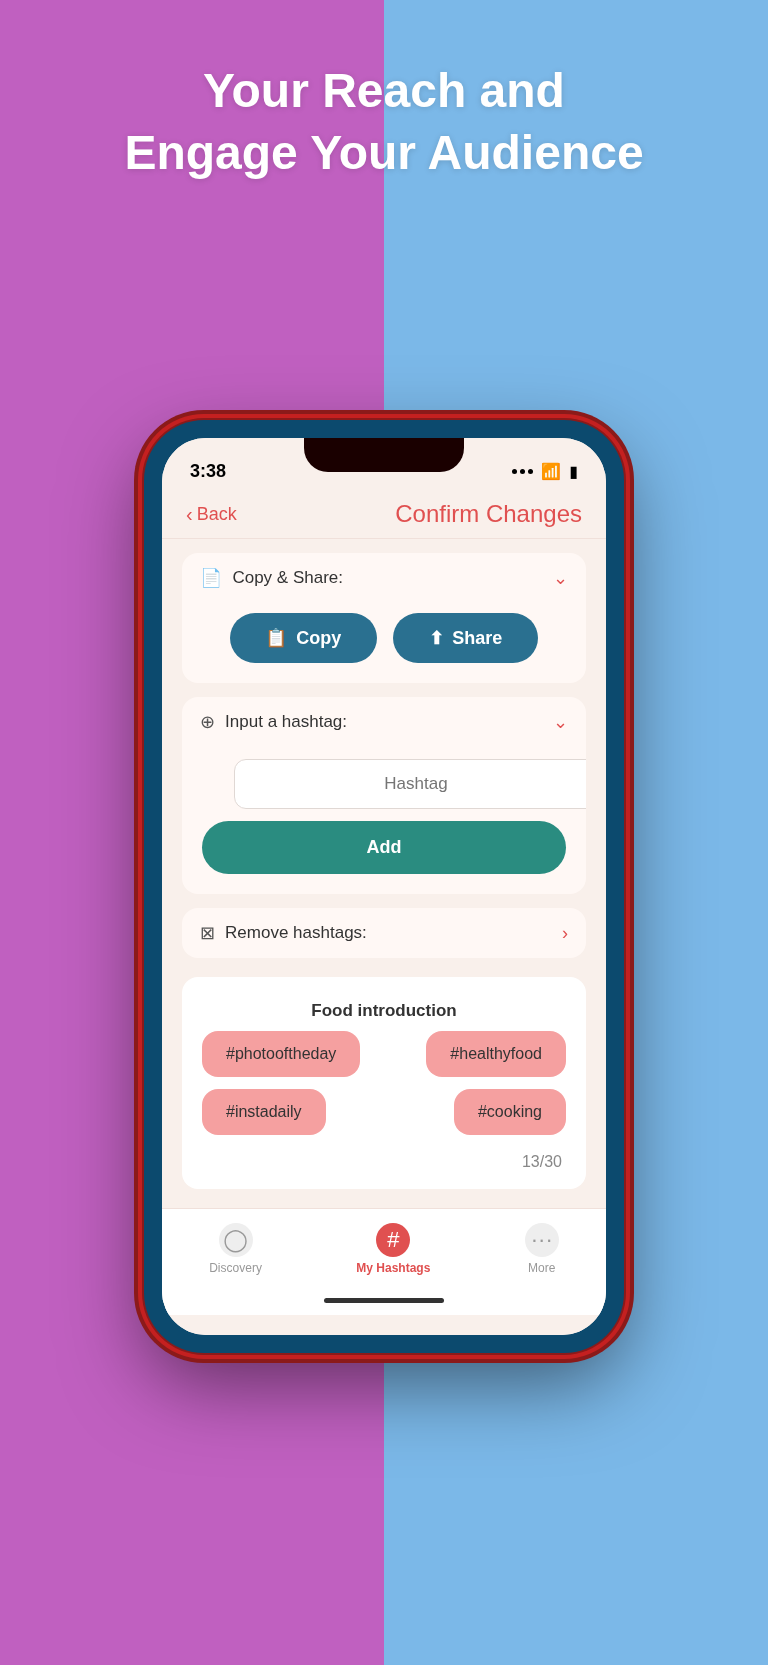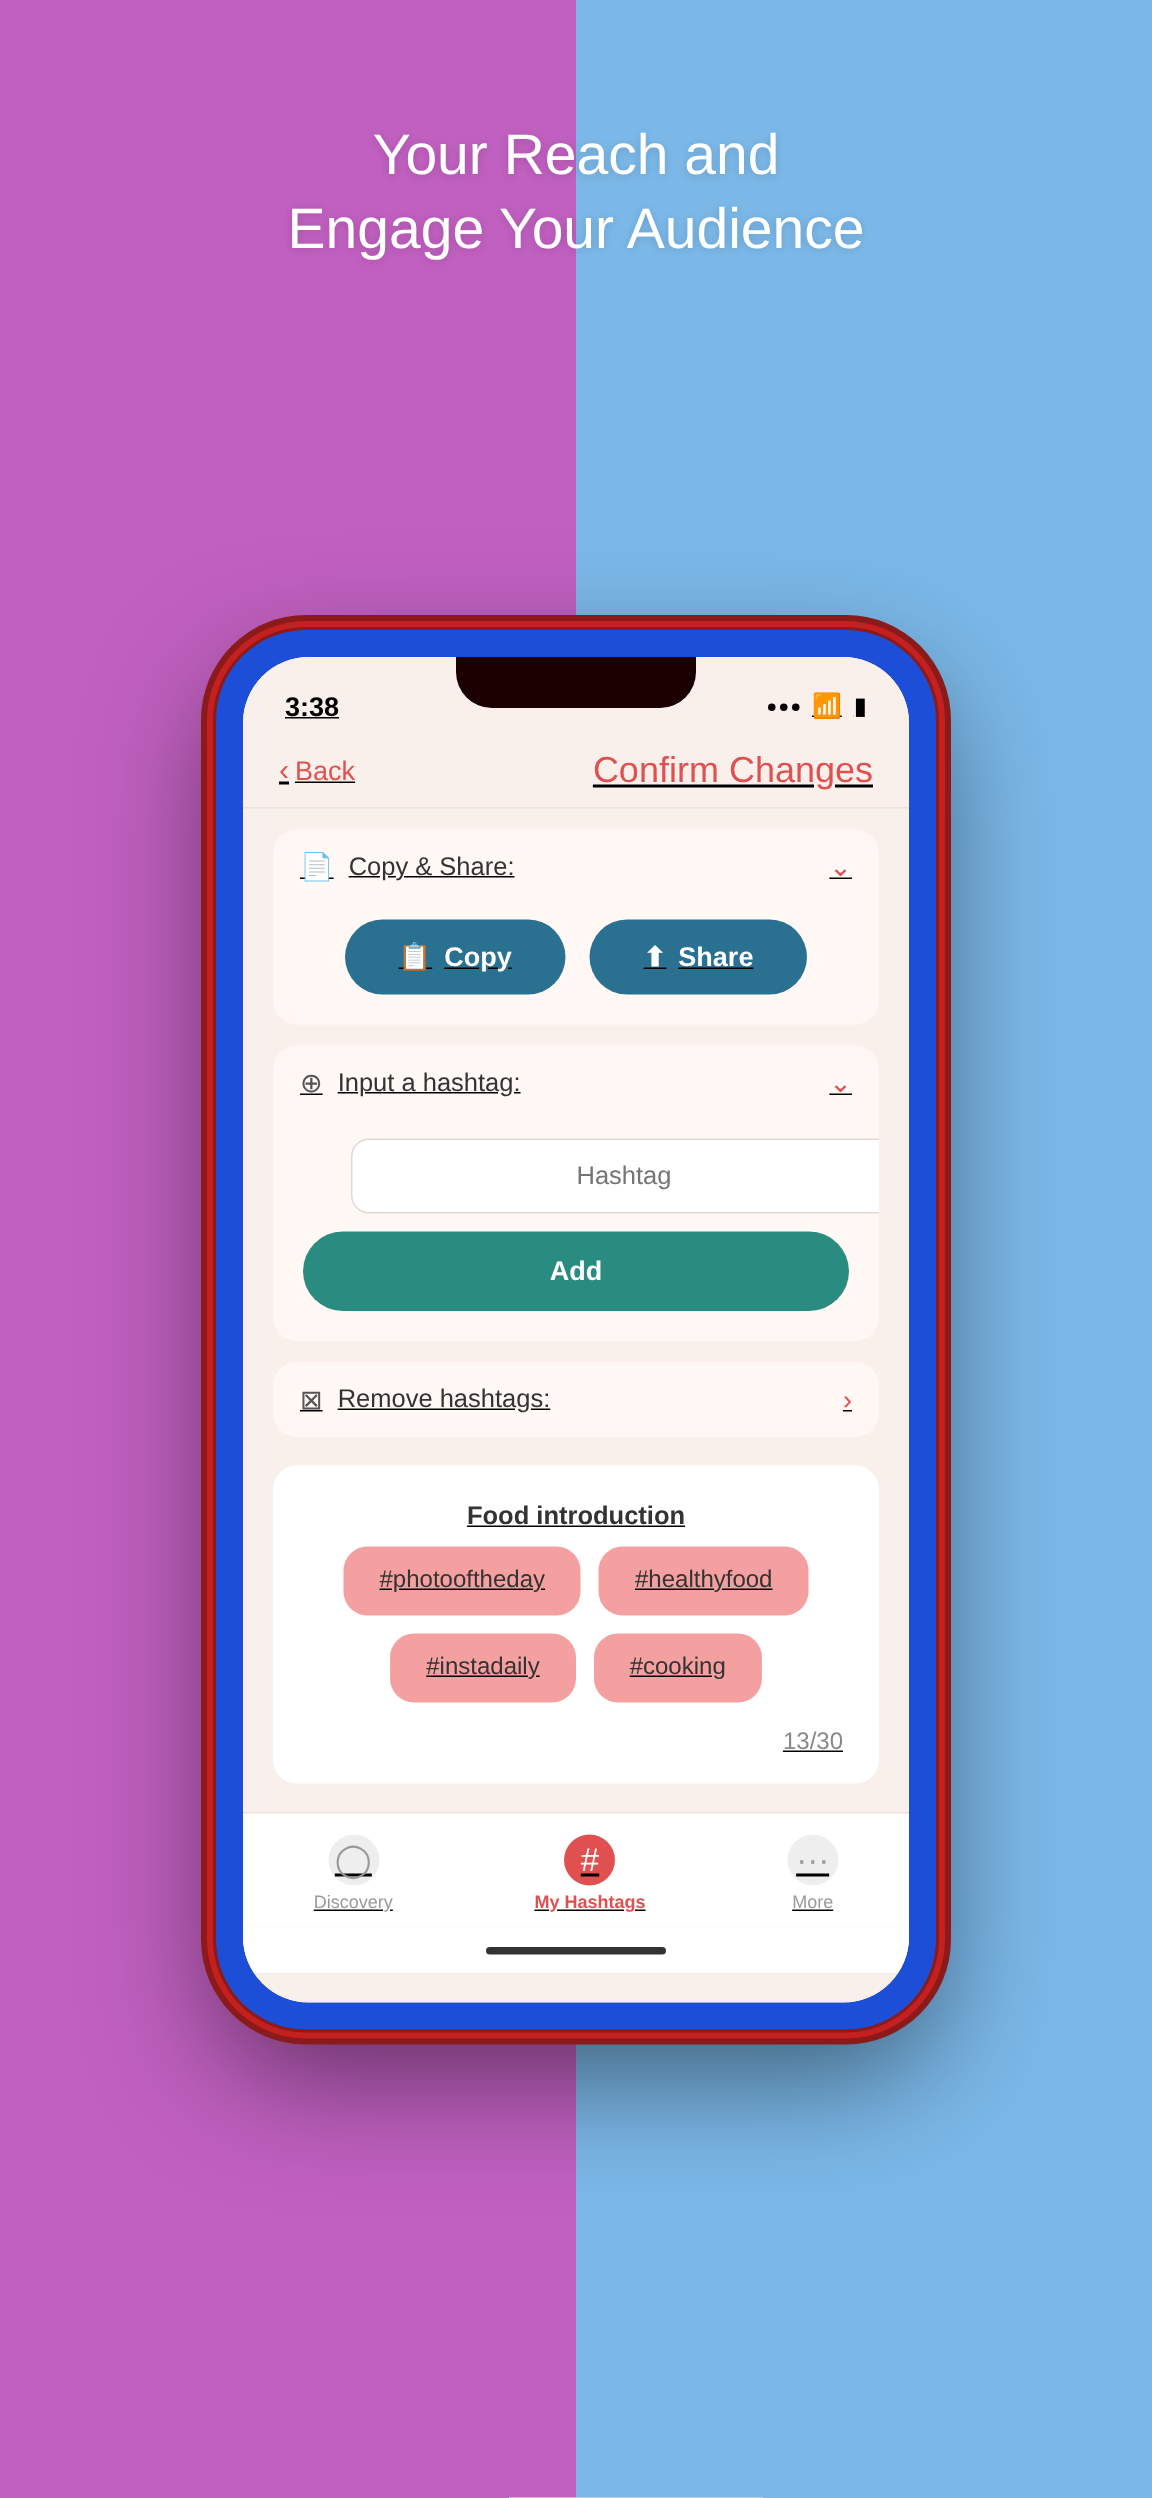--- a/index.html
+++ b/index.html
@@ -51,9 +51,8 @@
     }
 
     .hero-subtitle {
-      font-size: 38px;
-      font-weight: 400;
-      margin-top: 20px;
+      font-size: 48px;
+      font-weight: 700;
       line-height: 1.3;
       text-shadow: 0 1px 6px rgba(0,0,0,0.15);
     }

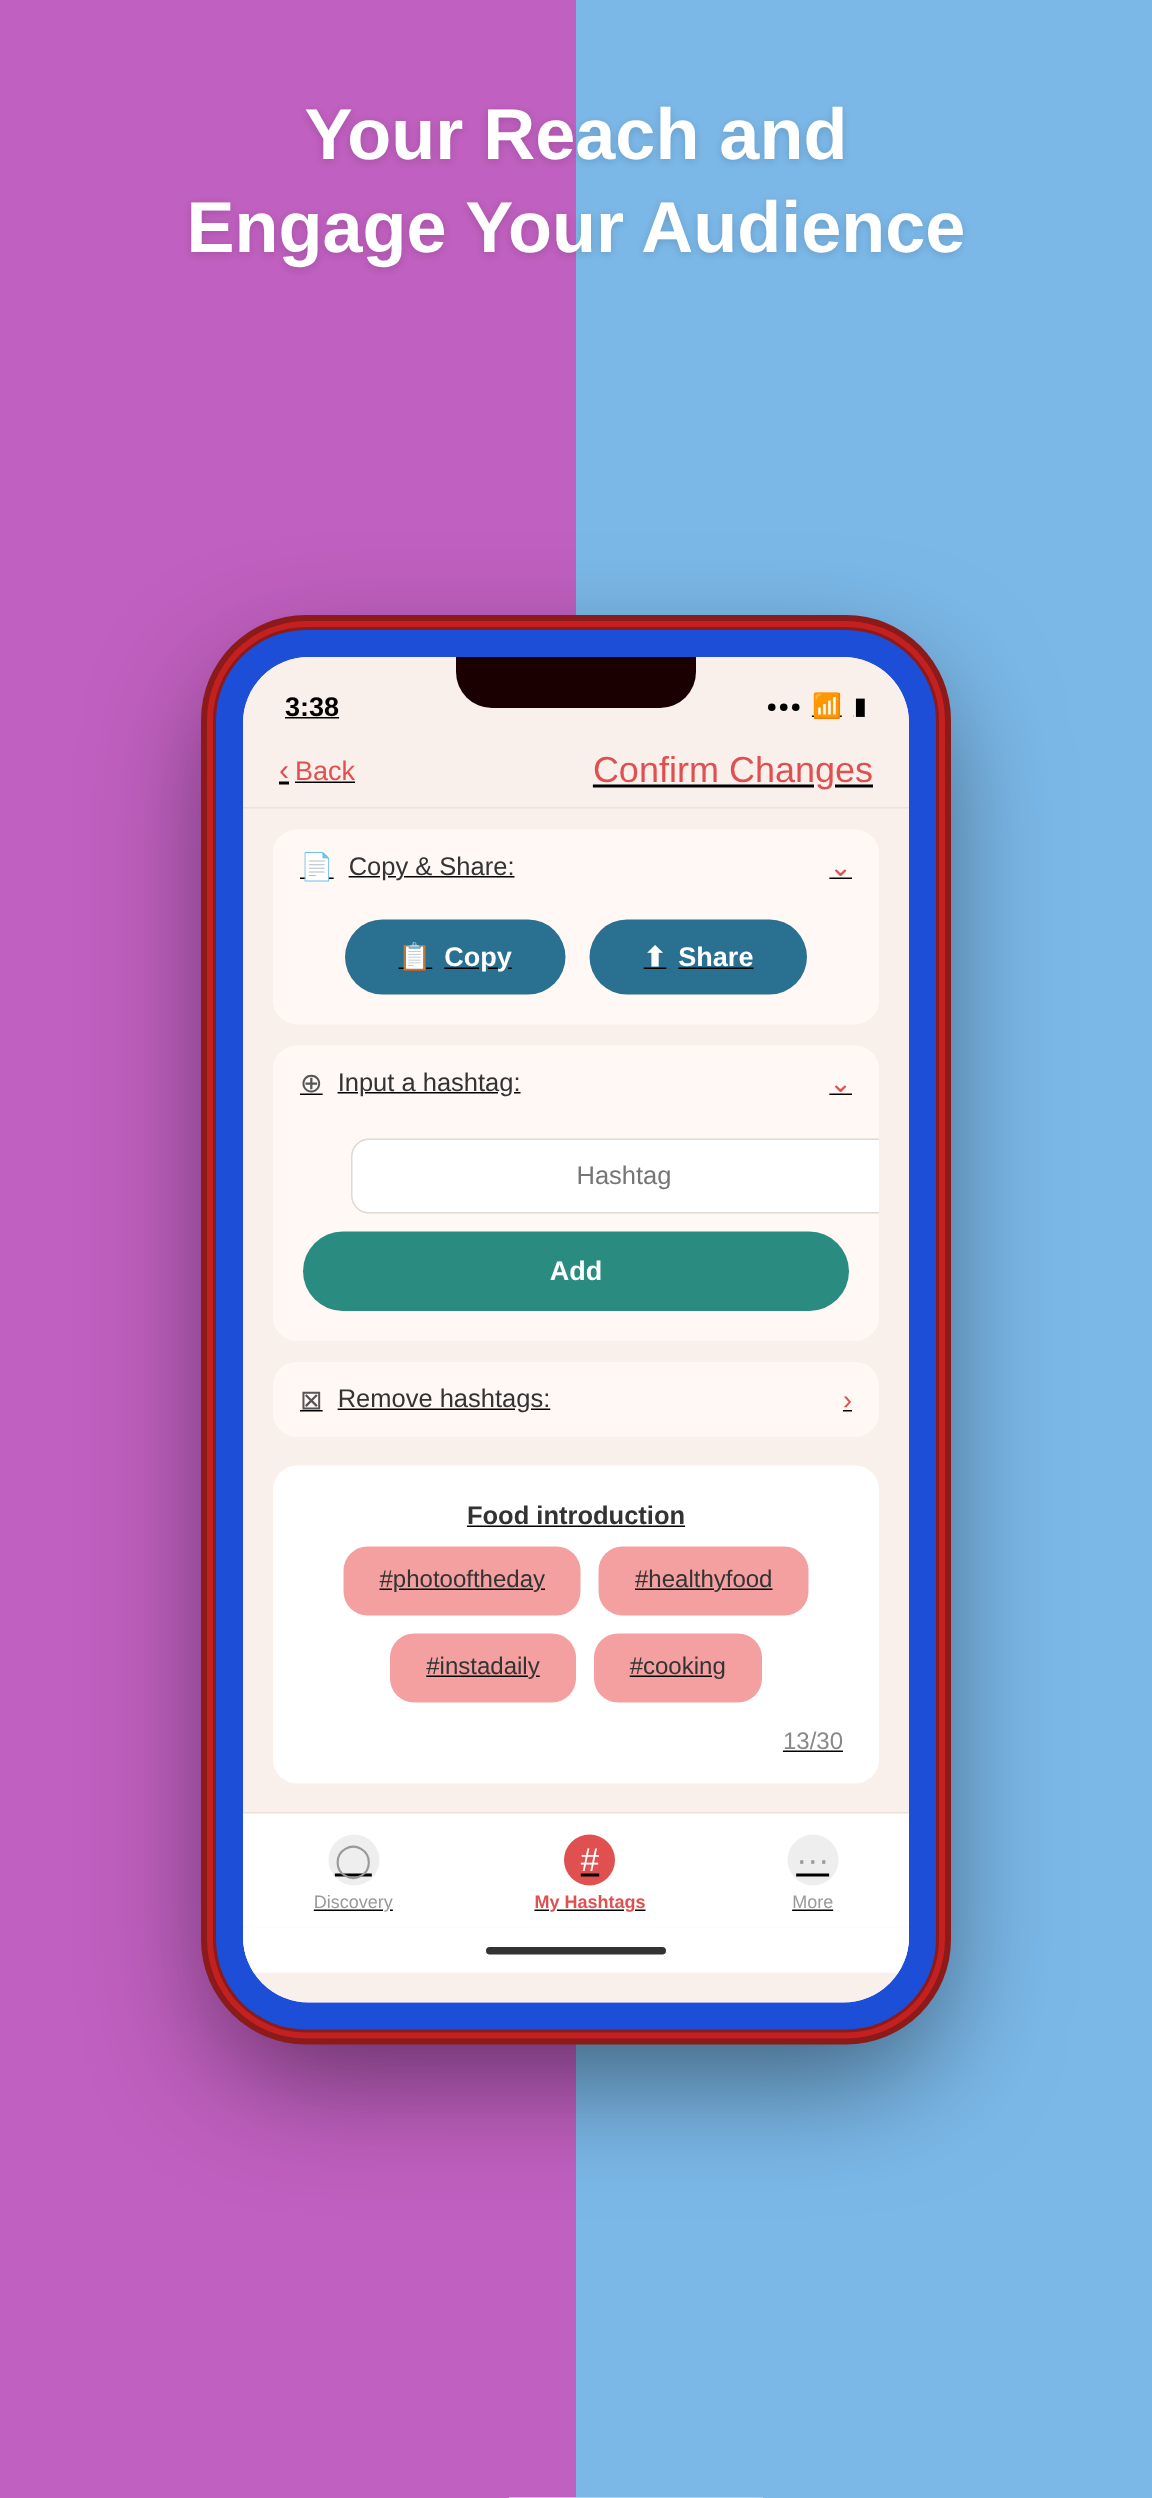--- a/index.html
+++ b/index.html
@@ -70,7 +70,7 @@
     .phone-frame {
       position: relative;
       width: 480px;
-      background: #1d4ed8;
+      background: #0c4a6e;
       border-radius: 60px;
       padding: 18px;
       box-shadow:
@@ -78,7 +78,6 @@
         0 0 0 6px #C42020,
         0 0 0 10px #8B1A1A,
         0 30px 80px rgba(0,0,0,0.5);
-      text-decoration: underline;
     }
 
     .phone-inner {

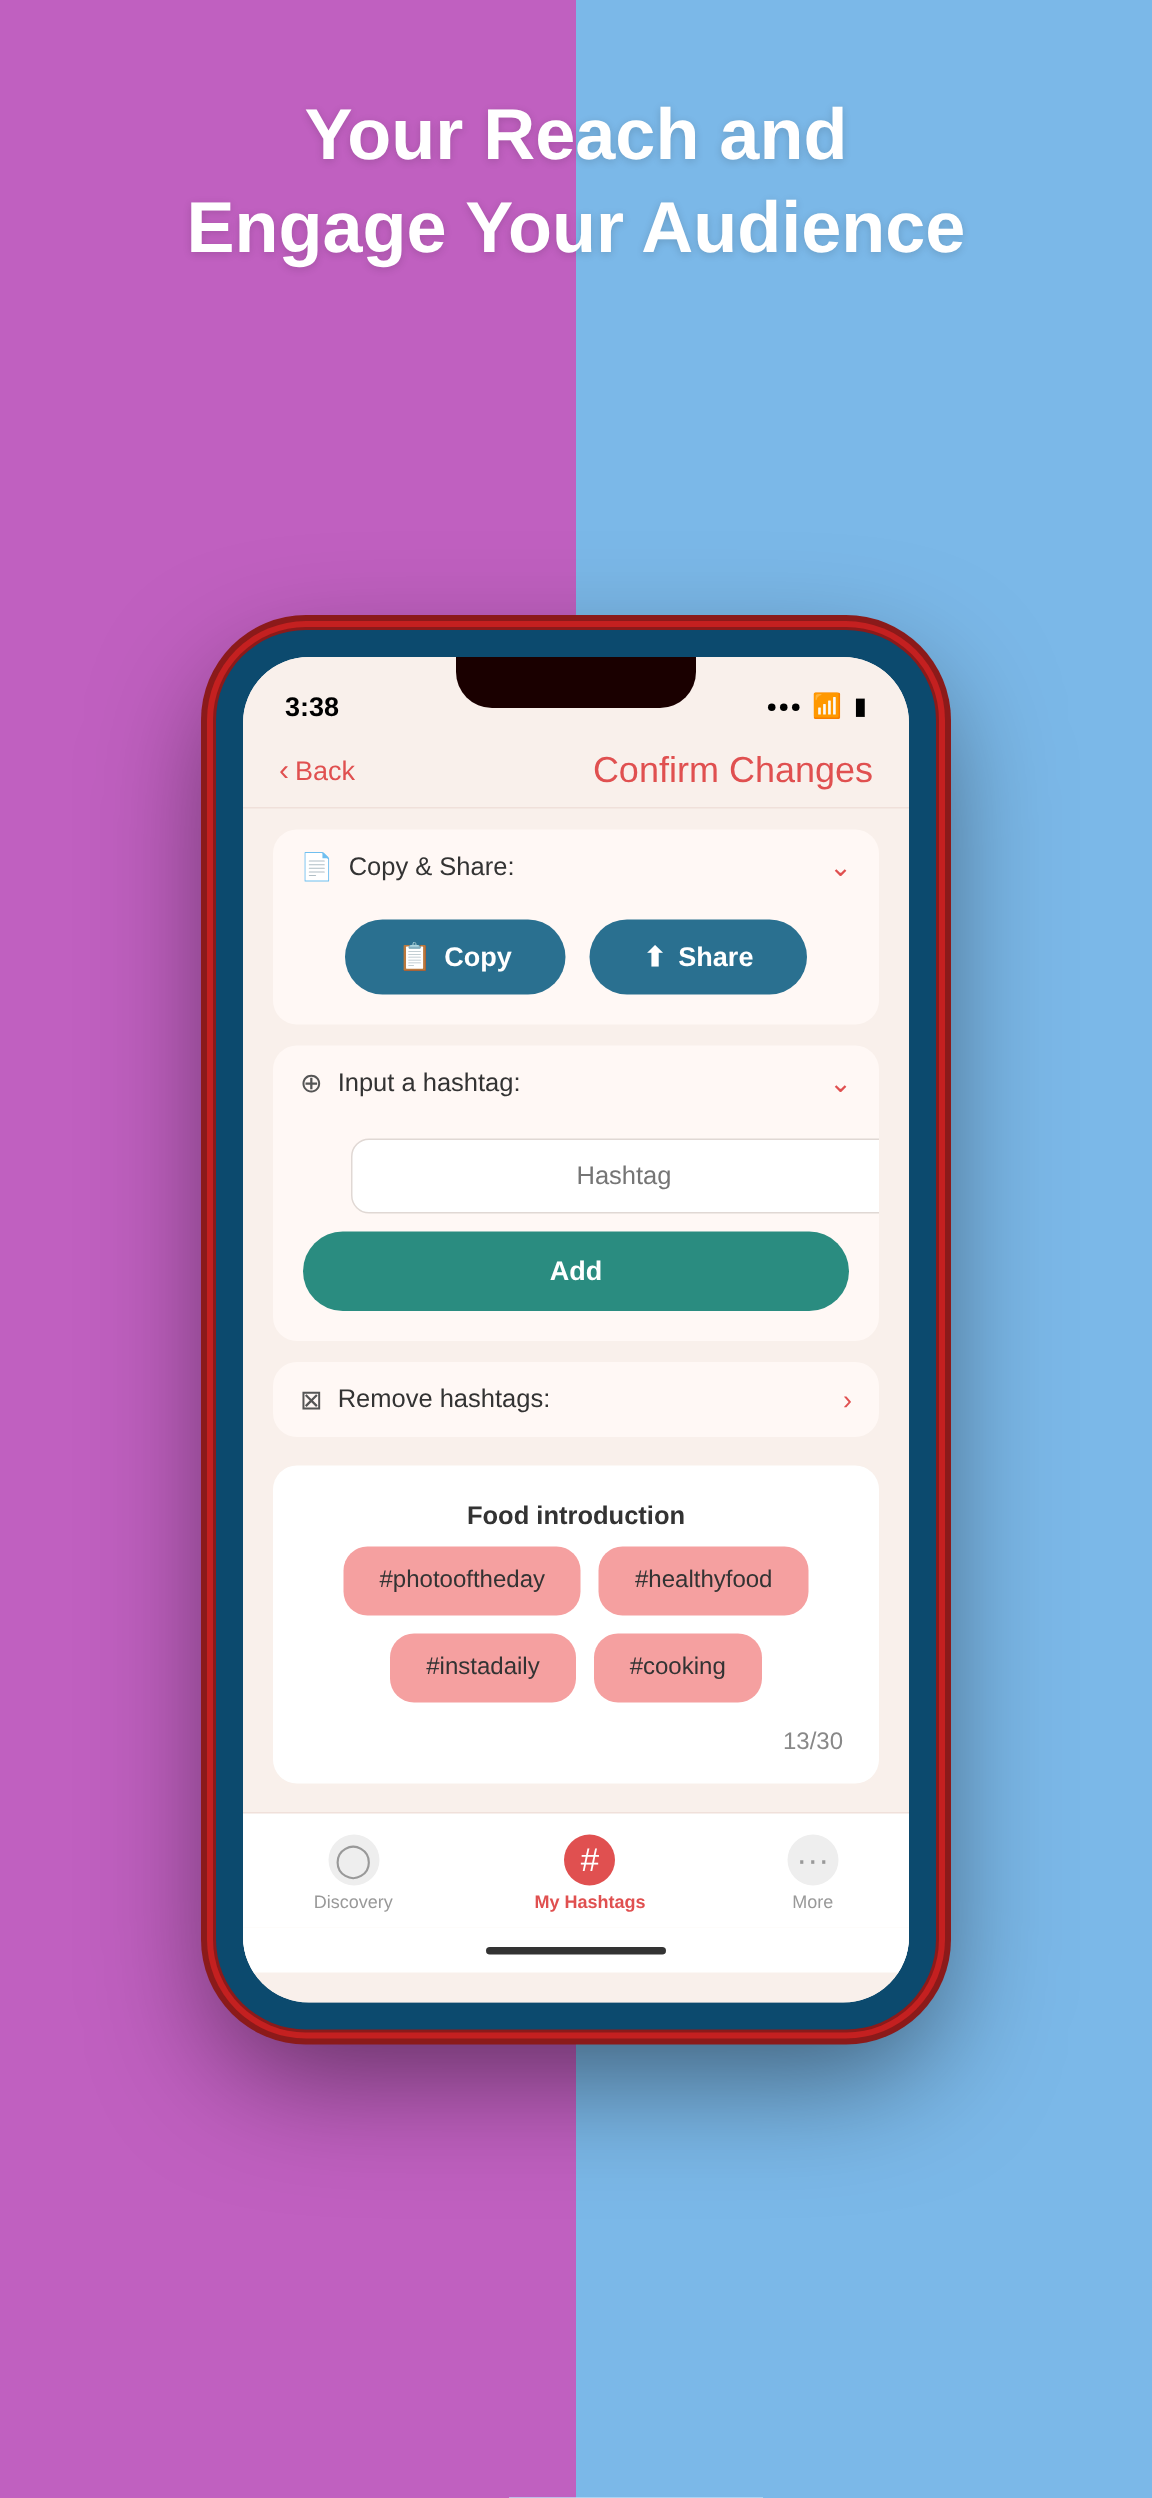--- a/index.html
+++ b/index.html
@@ -297,7 +297,7 @@
       display: flex;
       flex-wrap: wrap;
       gap: 12px;
-      justify-content: center;
+      justify-content: space-between;
       padding-bottom: 10px;
     }
 

